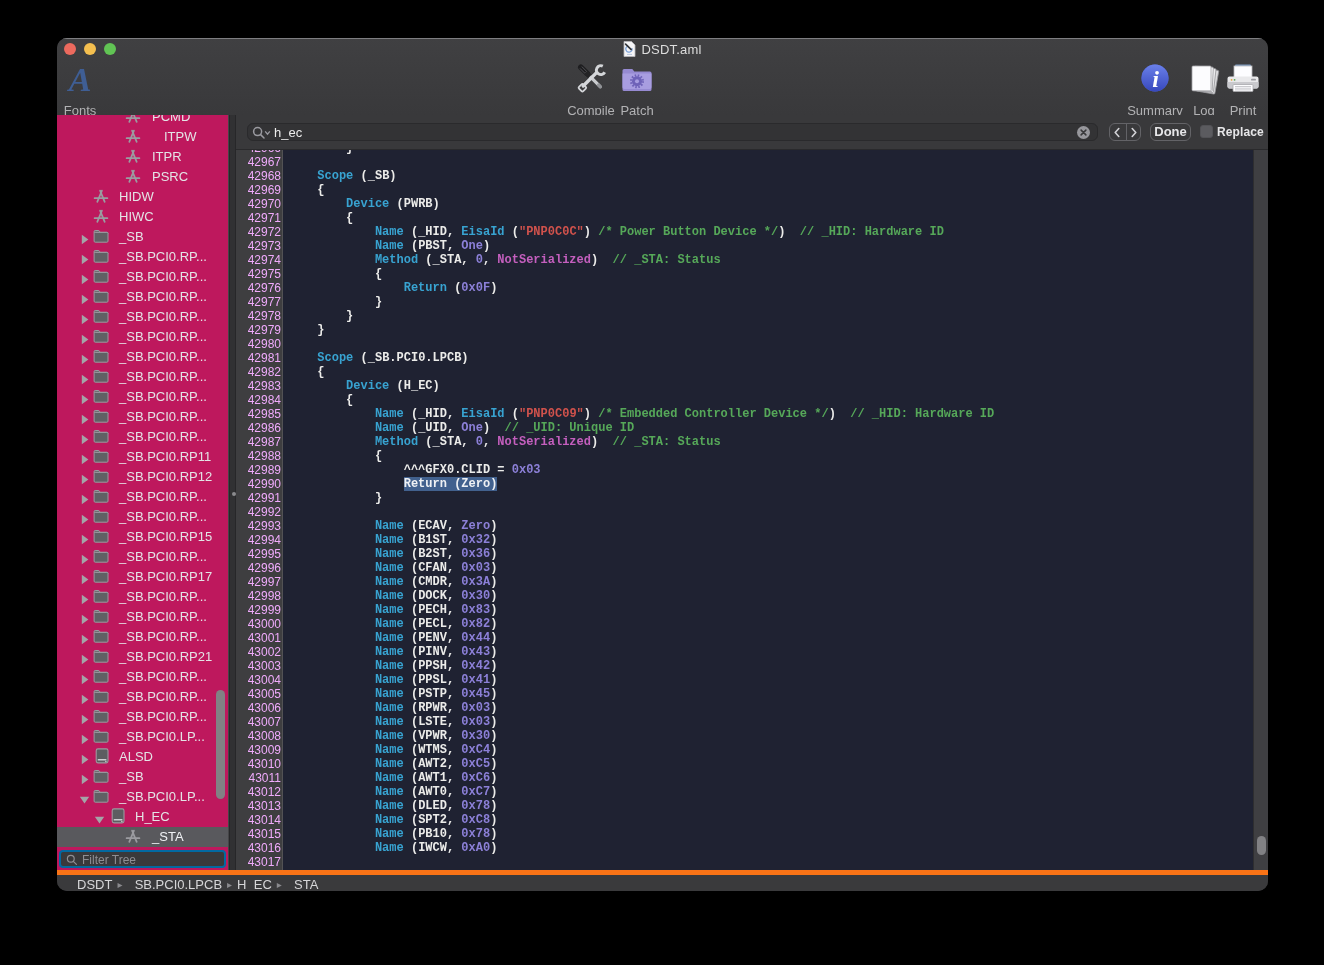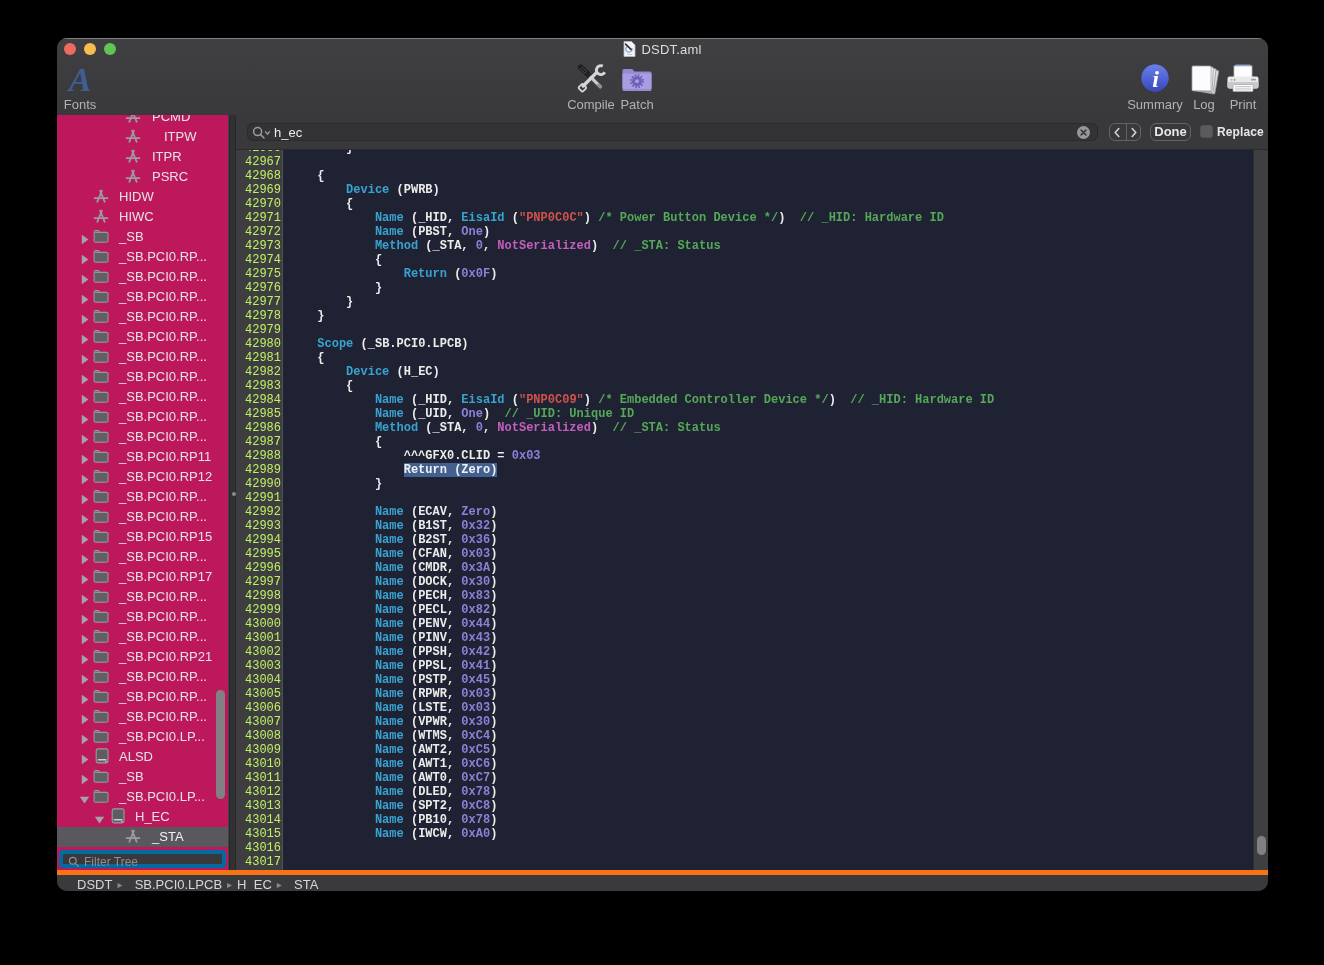--- a/index.html
+++ b/index.html
@@ -10,7 +10,7 @@
 .dot{position:absolute;top:5px;width:12px;height:12px;border-radius:50%}
 .ttl{position:absolute;top:3px;left:0;width:100%;text-align:center;font-size:13px;color:#dddddd;letter-spacing:.2px}
 .tbi{position:absolute;top:25px;text-align:center;color:#b2b2b4;font-size:13px}
-.tbi .lbl{display:block;margin-top:2px}
+.tbi .lbl{display:block;margin-top:8px}
 
 .main{position:absolute;left:0;top:77px;width:100%;height:755px}
 .sidebar{position:absolute;left:0;top:0;width:173px;height:755px;background:#be185d;overflow:hidden}

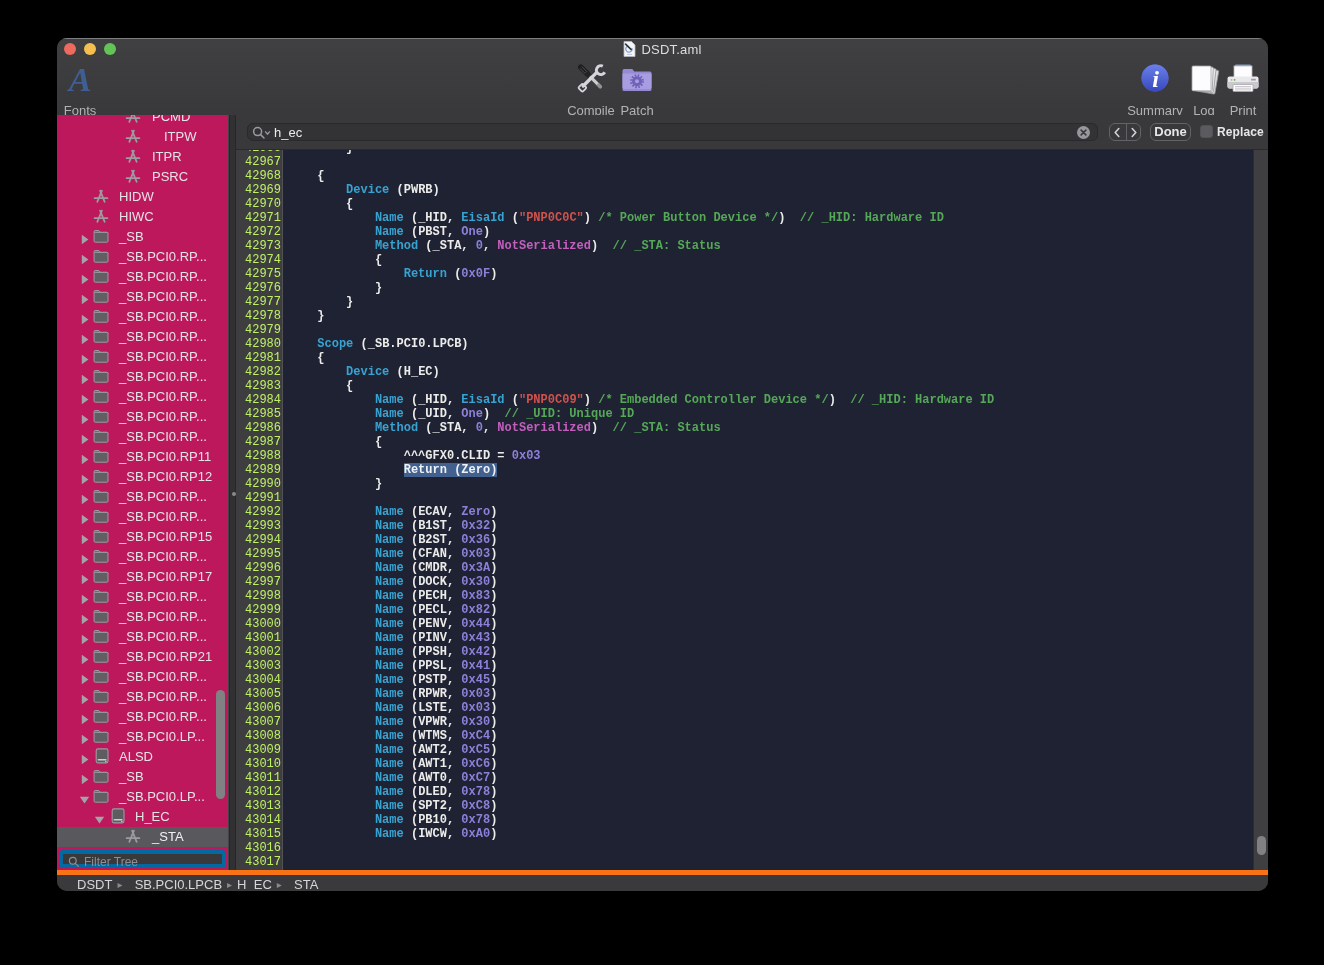--- a/index.html
+++ b/index.html
@@ -42,7 +42,7 @@
 .codewrap{position:absolute;left:0;top:35px;width:1032px;height:720px;overflow:hidden}
 .gutter{position:absolute;left:0;top:0;width:47px;height:720px;background:#3e3e40;border-right:1px solid #525254}
 .gls{position:absolute;left:0;top:-9px;width:45px;text-align:right}
-.gl{height:14px;line-height:14px;font-family:Liberation Mono, monospace;font-size:12px;font-weight:400;color:#bef264}
+.gl{height:14px;line-height:14px;font-family:Liberation Sans, sans-serif;font-size:12px;font-weight:400;color:#f0abfc}
 .codearea{position:absolute;left:47px;top:0;width:970px;height:720px;background:#1f2232}
 .cls{position:absolute;left:5.5px;top:-9px}
 .cl{height:14px;line-height:14px;font-family:"Liberation Mono",monospace;font-size:12px;font-weight:700;white-space:pre}

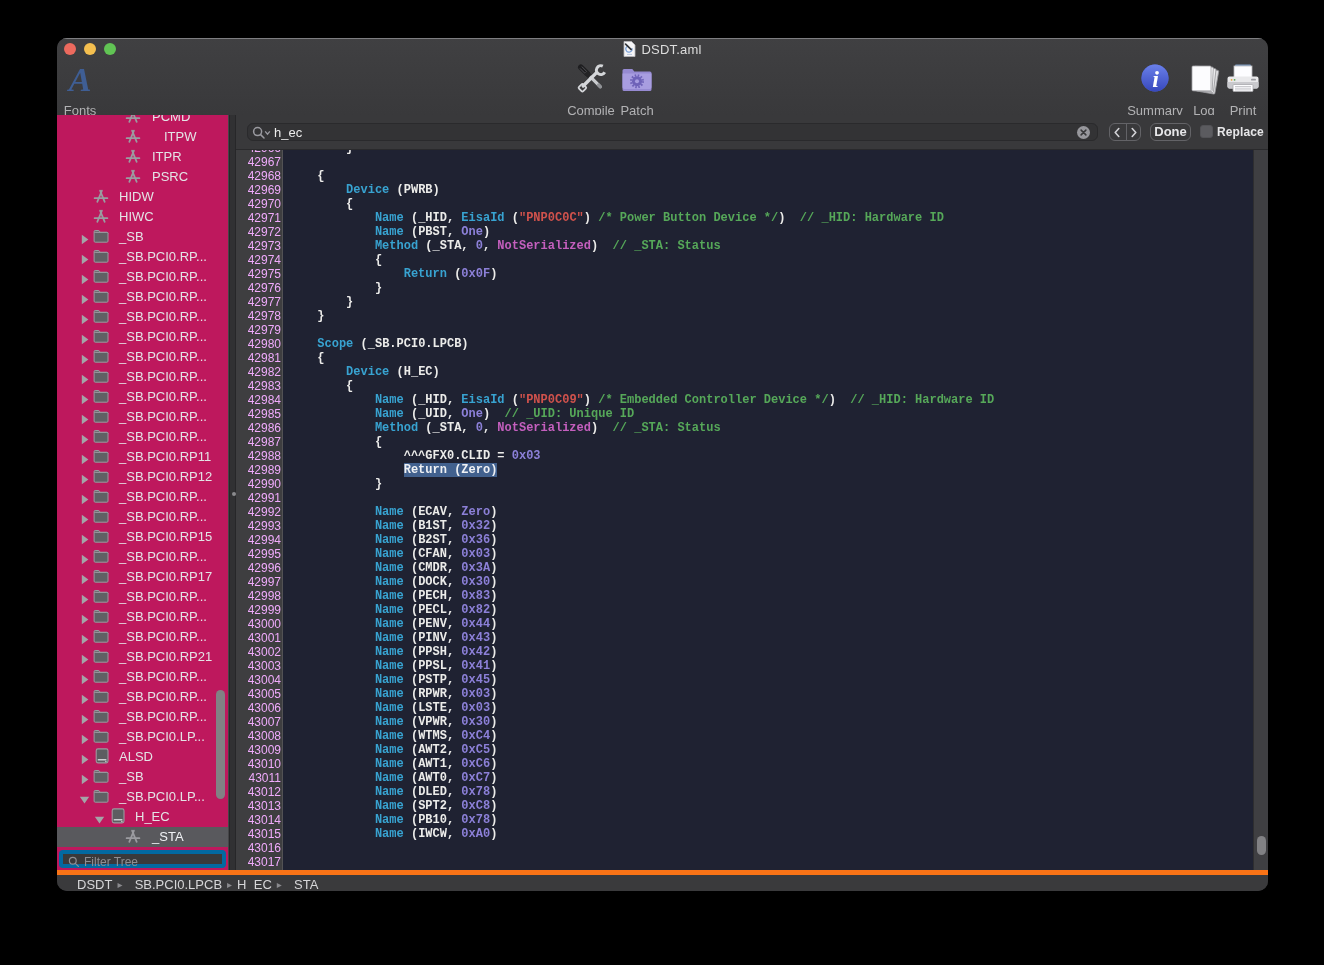--- a/index.html
+++ b/index.html
@@ -434,6 +434,7 @@
             <div class="cls">
 <div class="cl"><i class="w">        }</i></div>
 <div class="cl"></div>
+<div class="cl"><i class="w">    </i><i class="k">Scope</i><i class="w"> (_SB)</i></div>
 <div class="cl"><i class="w">    {</i></div>
 <div class="cl"><i class="w">        </i><i class="k">Device</i><i class="w"> (PWRB)</i></div>
 <div class="cl"><i class="w">        {</i></div>

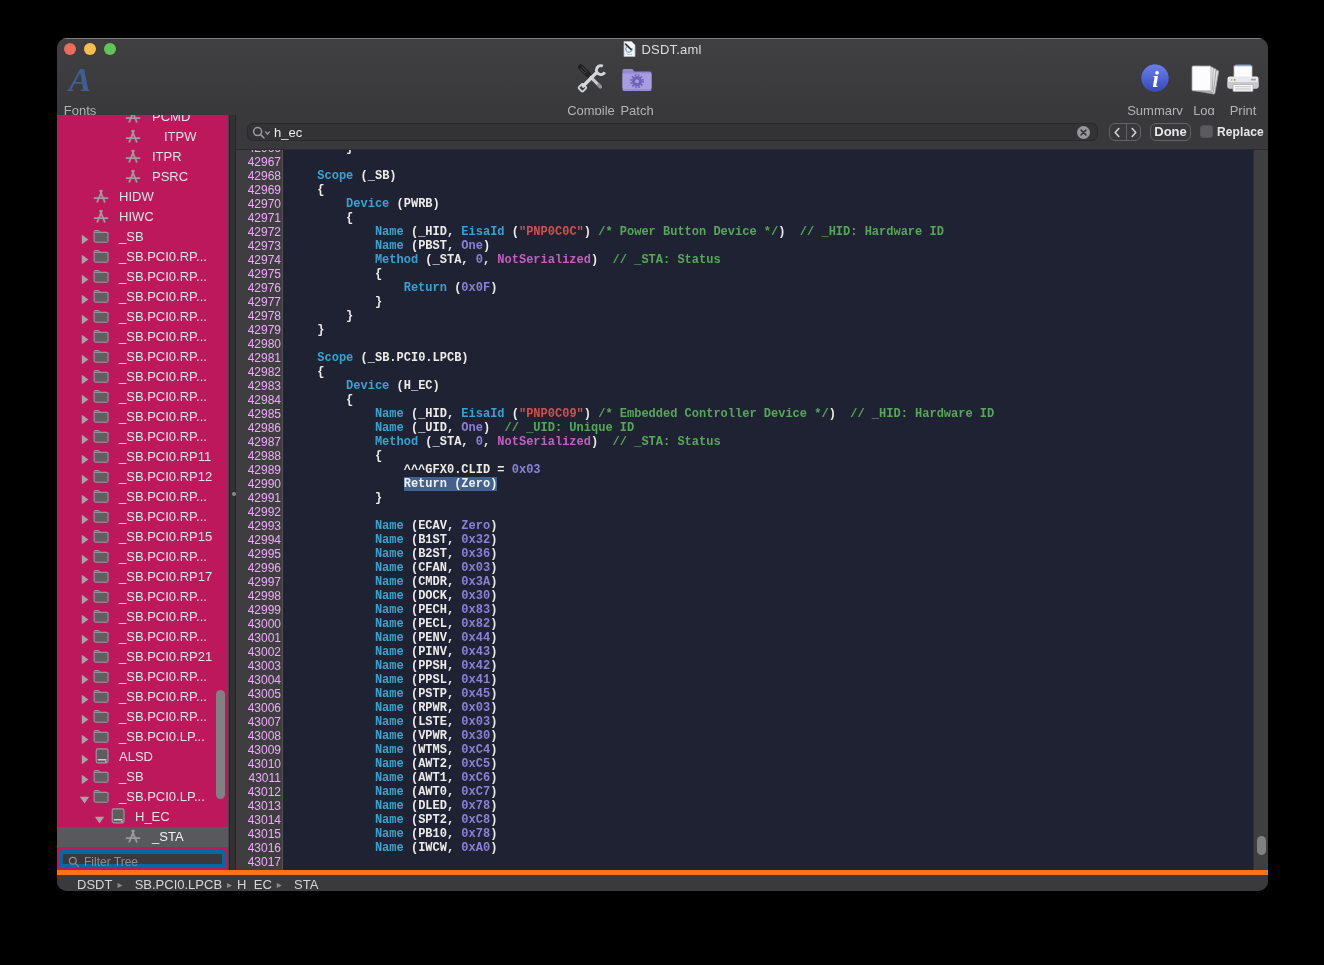--- a/index.html
+++ b/index.html
@@ -22,7 +22,7 @@
 .trow .tl{position:absolute;top:0}
 .sscroll{position:absolute;left:159px;top:575px;width:9px;height:109px;border-radius:4.5px;background:#818184}
 .sline{position:absolute;left:171px;top:0;width:1px;height:755px;background:#454547}
-.filter{position:absolute;left:2px;top:735px;width:167px;height:18px;border:4px solid #0369a1;border-radius:4px;color:#8e8e93;font-size:12px;line-height:16px;background:#39393b}
+.filter{position:absolute;left:2px;top:735px;width:167px;height:18px;border:2px solid #0369a1;border-radius:4px;color:#8e8e93;font-size:12px;line-height:16px;background:#39393b}
 .filter svg{vertical-align:-2px;margin-left:5px;margin-right:4px}
 .divider{position:absolute;left:172px;top:0;width:7px;height:755px;background:#313133;border-left:1px solid #272729;border-right:1px solid #272729}
 .divdot{position:absolute;left:174.5px;top:377px;width:4px;height:4px;border-radius:50%;background:#8b8b8e}

